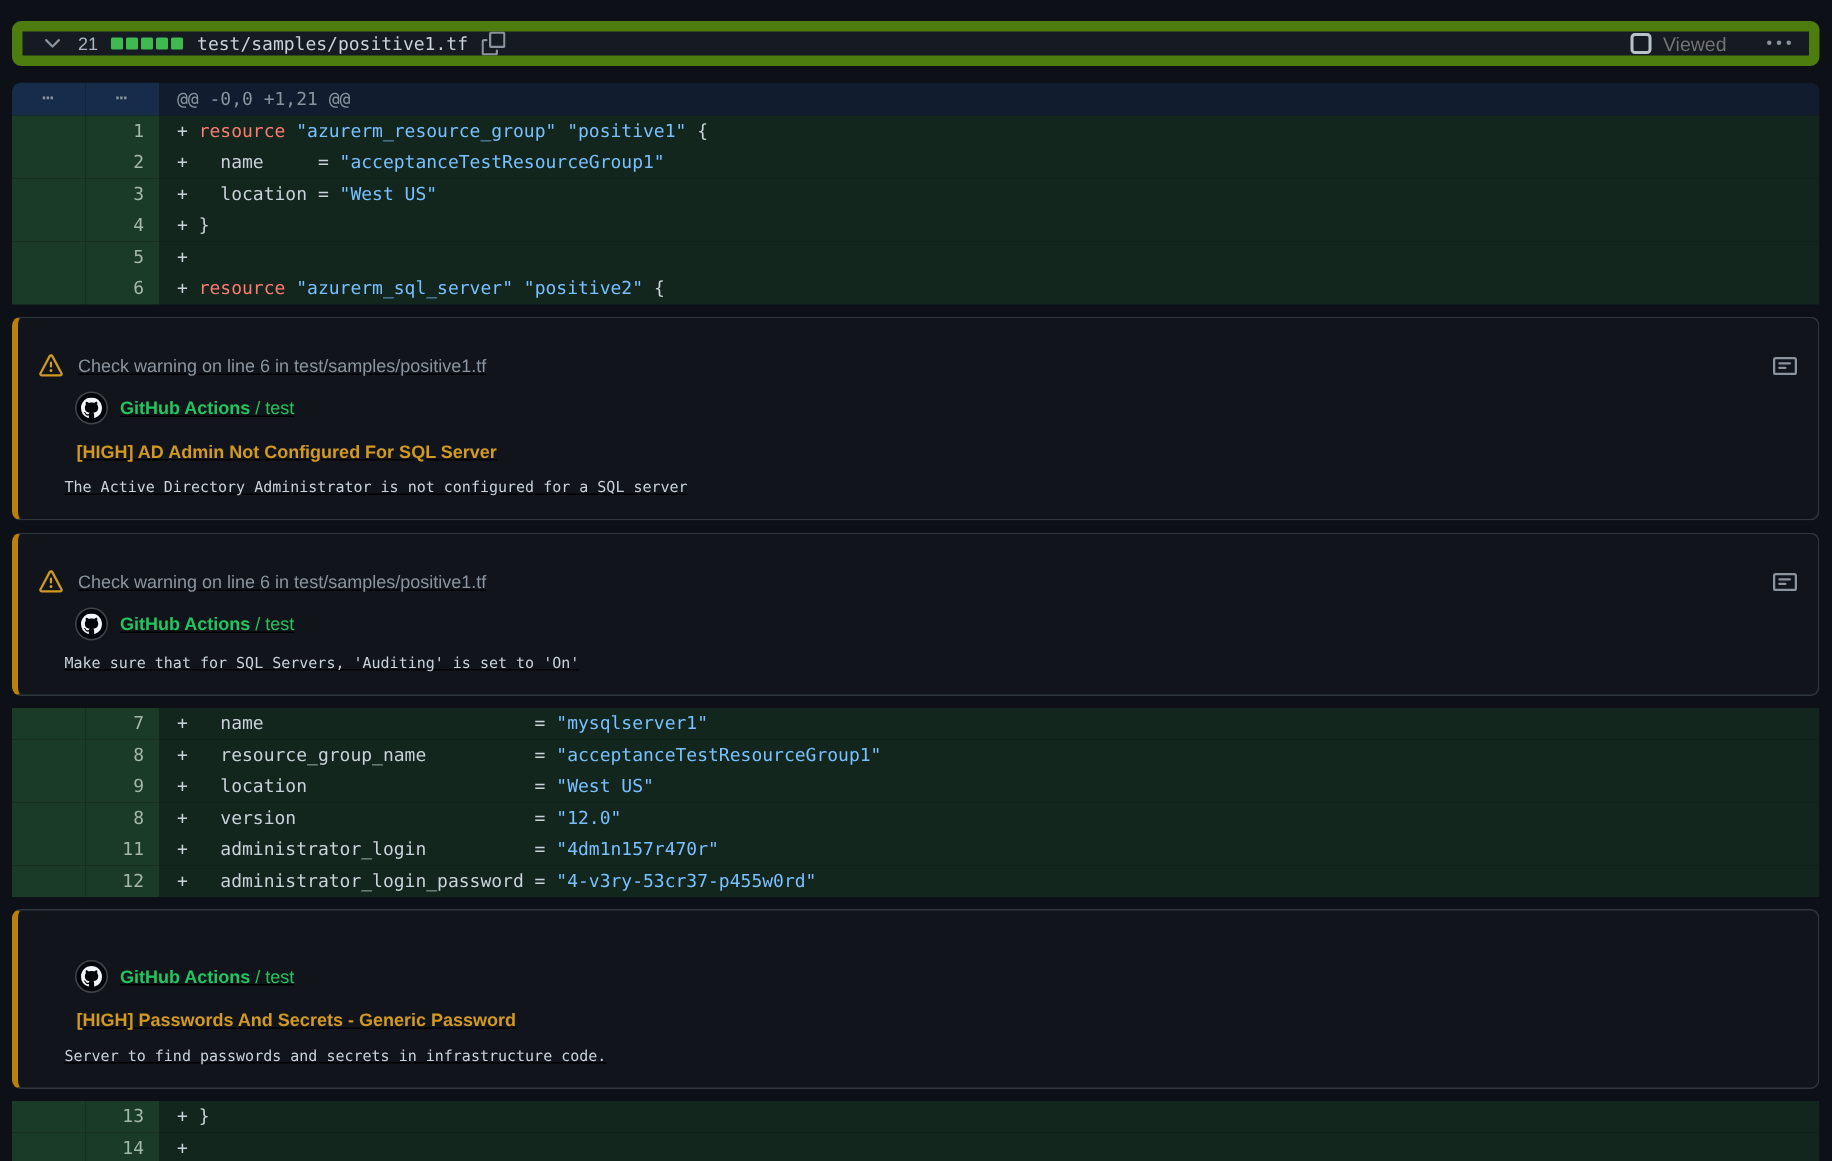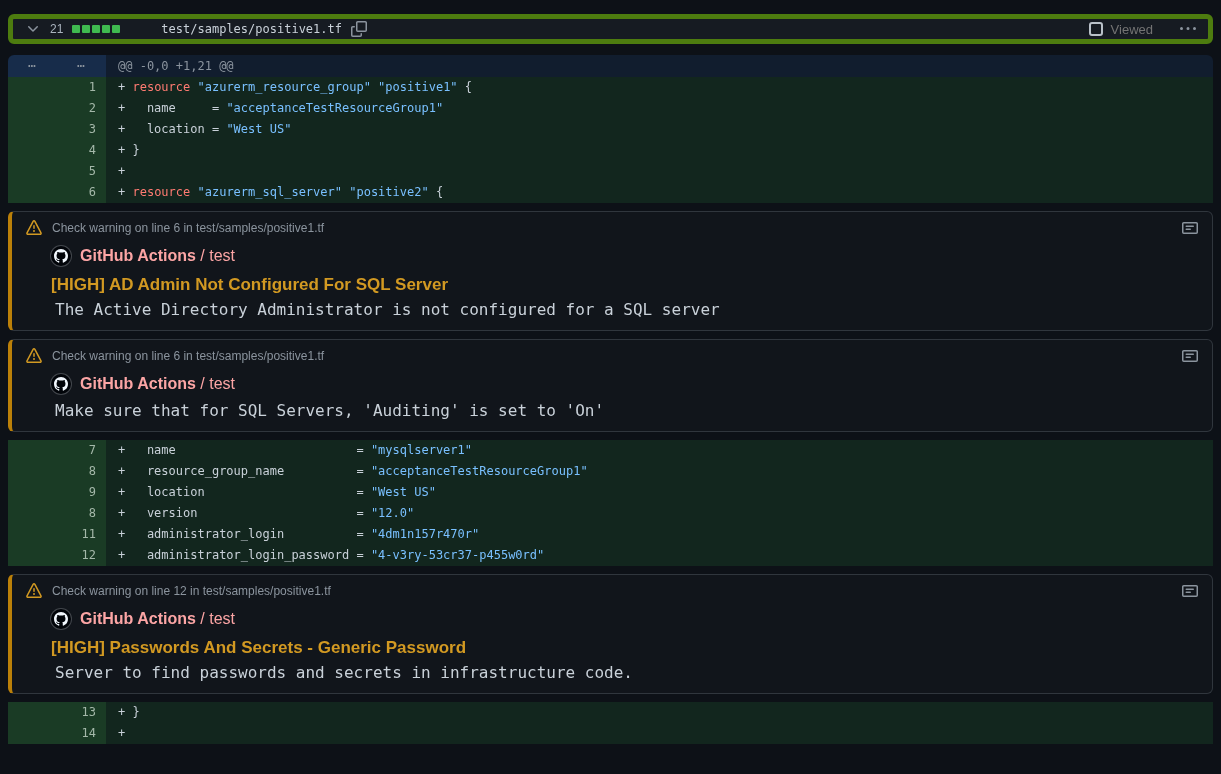--- a/index.html
+++ b/index.html
@@ -15,7 +15,7 @@
   .file-header{
     height:30px;box-sizing:border-box;
     display:flex;align-items:center;gap:9px;
-    background:#161b22;border:5px solid #4d7c0f;border-radius:6px;
+    background:#161b22;border:7px solid #4d7c0f;border-radius:6px;
     padding:0 12px;
   }
   .ic{width:16px;height:16px;display:inline-flex;align-items:center;justify-content:center;color:#8b949e;flex:none;}

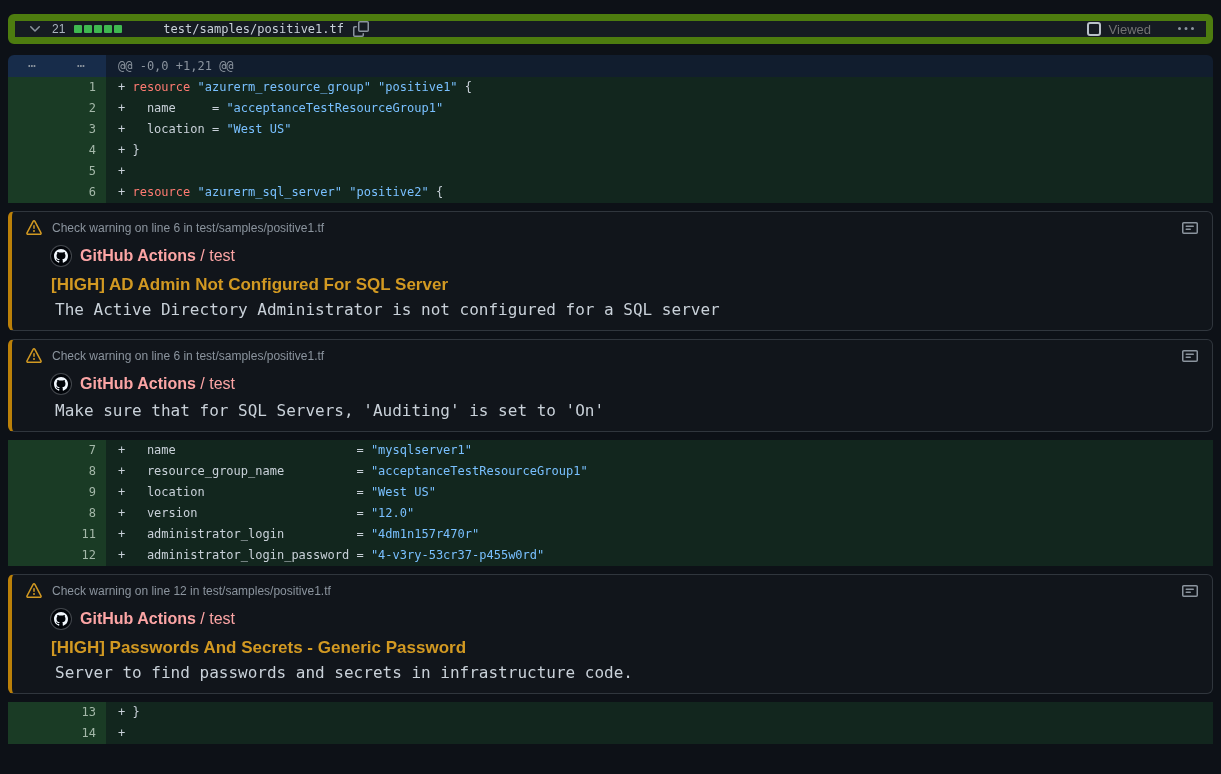--- a/index.html
+++ b/index.html
@@ -24,7 +24,7 @@
   .count{font-size:12px;color:#aab4bf;}
   .diffstat{display:flex;gap:2px;align-items:center;}
   .sq{width:8px;height:8px;border-radius:1px;background:var(--accent-green,#3fb950);}
-  .path{font-family:"DejaVu Sans Mono",monospace;font-size:12px;color:#c9d1d9;margin-left:32px;}
+  .path{font-family:"DejaVu Sans Mono",monospace;font-size:12px;color:#c9d1d9;}
   .viewed{display:flex;align-items:center;gap:8px;margin-left:auto;cursor:pointer;}
   .checkbox{width:14px;height:14px;box-sizing:border-box;border:2px solid #b9c1c9;border-radius:3px;background:transparent;}
   .viewed-label{font-size:13px;color:#737373;}

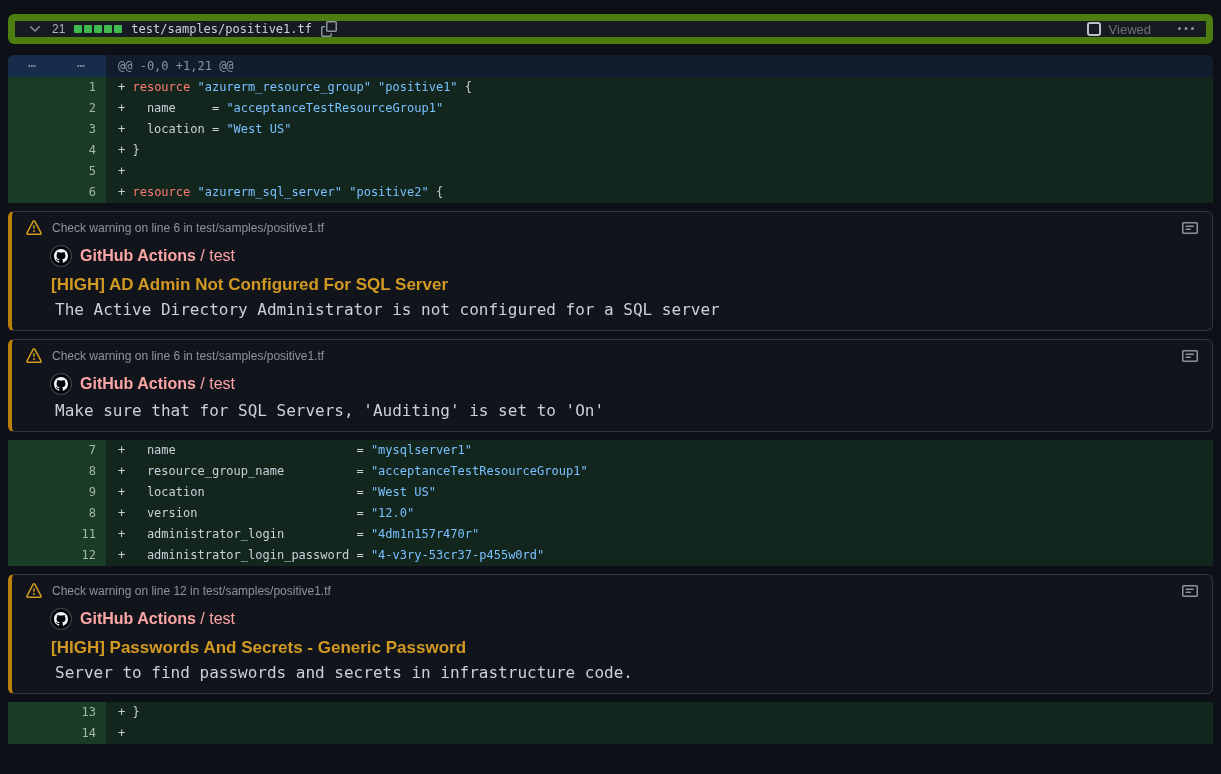--- a/index.html
+++ b/index.html
@@ -50,7 +50,8 @@
     background:#11151b;
     border:1px solid #30363d;border-left:4px solid var(--warning-border,#bb8009);
     border-radius:6px;
-    padding:8px 14px 12px 14px;
+    padding:24px 14px 12px 14px;
+    text-decoration:underline;
   }
   .ann-header{display:flex;align-items:center;gap:10px;line-height:16px;}
   .warn-ic{color:var(--warning,#d29922);}

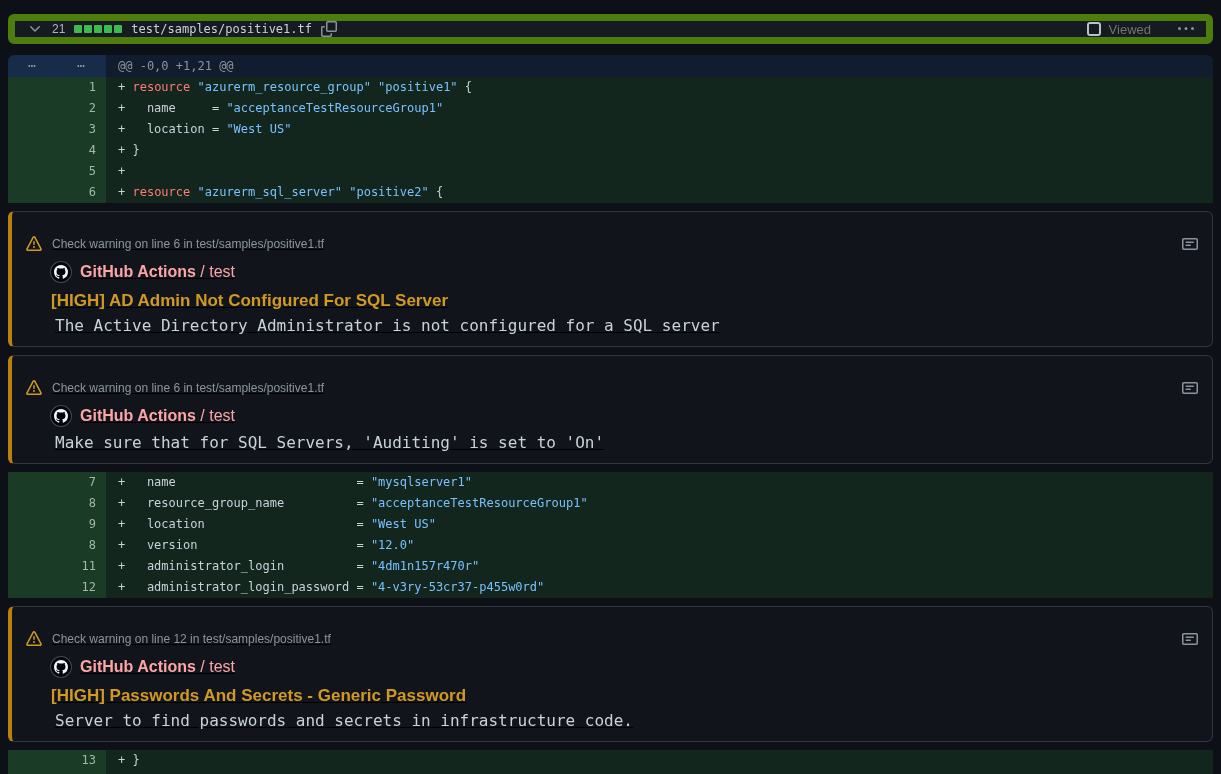--- a/index.html
+++ b/index.html
@@ -59,7 +59,7 @@
   .note-ic{margin-left:auto;cursor:pointer;}
   .ann-source{display:flex;align-items:center;gap:9px;margin:10px 0 0 25px;height:20px;cursor:pointer;}
   .avatar{width:20px;height:20px;border-radius:50%;background:#010409;display:flex;align-items:center;justify-content:center;color:#f0f6fc;box-shadow:0 0 0 1px rgba(240,246,252,0.22);flex:none;}
-  .source-text{font-size:16px;color:#fca5a5;}
+  .source-text{font-size:12px;color:#22c55e;}
   .source-text b{font-weight:700;}
   .ann-title{margin:11px 0 0 25px;font-size:17px;font-weight:700;color:var(--warning,#d29922);line-height:16px;}
   .ann-msg{margin:9px 0 0 29px;font-family:"DejaVu Sans Mono",monospace;font-size:16px;color:#c9d1d9;line-height:16px;}

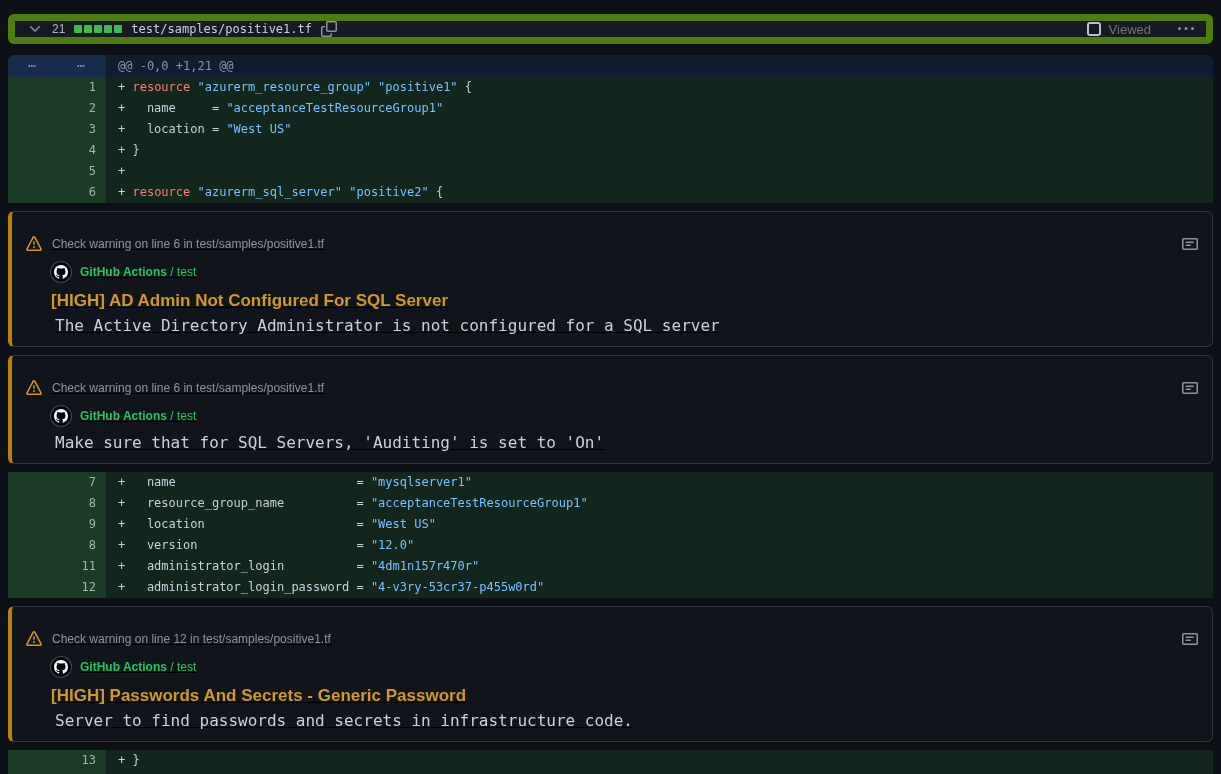--- a/index.html
+++ b/index.html
@@ -61,7 +61,7 @@
   .avatar{width:20px;height:20px;border-radius:50%;background:#010409;display:flex;align-items:center;justify-content:center;color:#f0f6fc;box-shadow:0 0 0 1px rgba(240,246,252,0.22);flex:none;}
   .source-text{font-size:12px;color:#22c55e;}
   .source-text b{font-weight:700;}
-  .ann-title{margin:11px 0 0 25px;font-size:17px;font-weight:700;color:var(--warning,#d29922);line-height:16px;}
+  .ann-title{margin:11px 0 0 25px;font-size:12px;font-weight:700;color:var(--warning,#d29922);line-height:16px;}
   .ann-msg{margin:9px 0 0 29px;font-family:"DejaVu Sans Mono",monospace;font-size:16px;color:#c9d1d9;line-height:16px;}
 </style>
 </head>

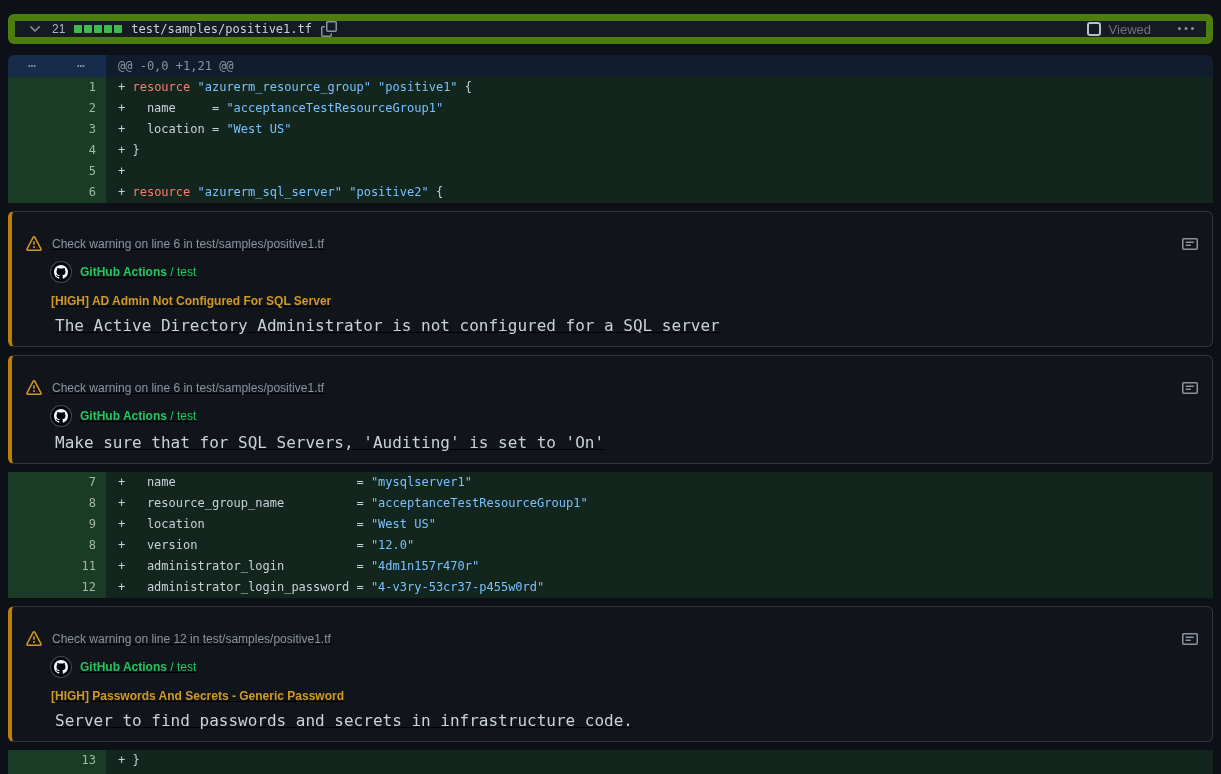--- a/index.html
+++ b/index.html
@@ -62,7 +62,7 @@
   .source-text{font-size:12px;color:#22c55e;}
   .source-text b{font-weight:700;}
   .ann-title{margin:11px 0 0 25px;font-size:12px;font-weight:700;color:var(--warning,#d29922);line-height:16px;}
-  .ann-msg{margin:9px 0 0 29px;font-family:"DejaVu Sans Mono",monospace;font-size:16px;color:#c9d1d9;line-height:16px;}
+  .ann-msg{margin:9px 0 0 17px;font-family:"DejaVu Sans Mono",monospace;font-size:10px;color:#c9d1d9;line-height:16px;}
 </style>
 </head>
 <body>

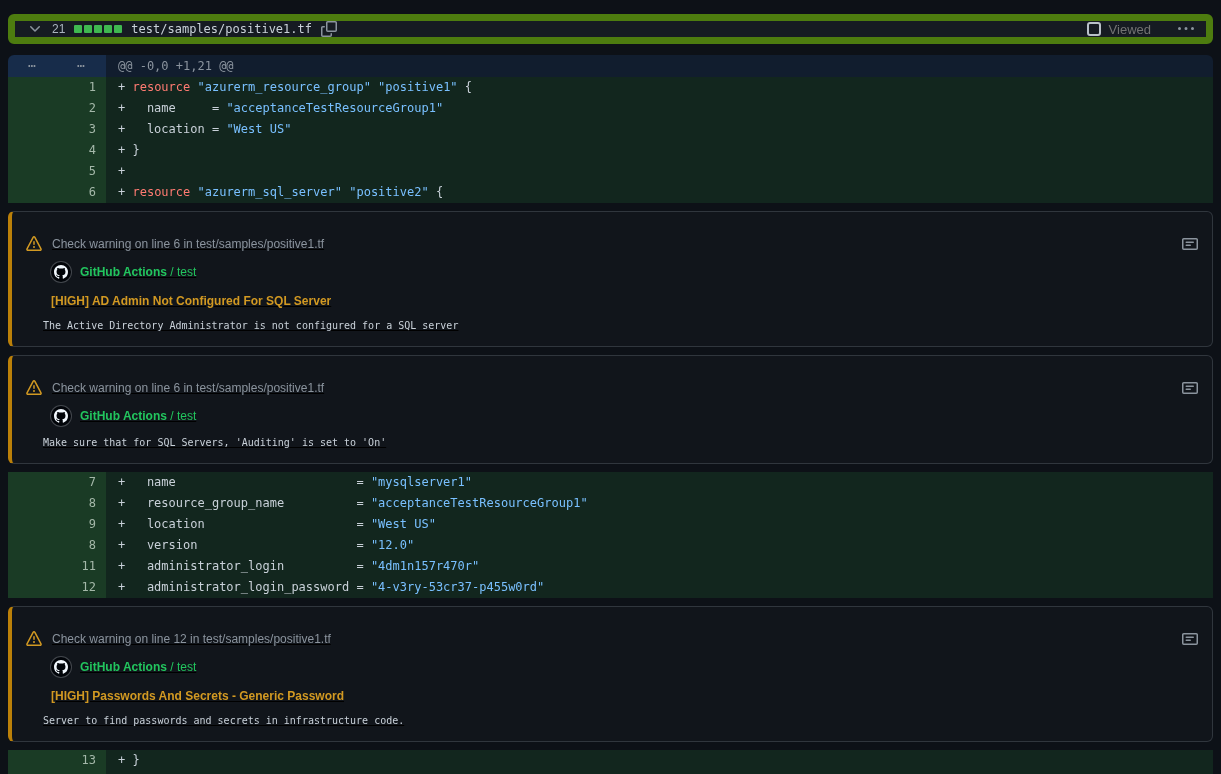--- a/index.html
+++ b/index.html
@@ -217,19 +217,6 @@
         <div class="codecell"><span class="tok-p">+   administrator_login_password = </span><span class="tok-s">"4-v3ry-53cr37-p455w0rd"</span></div>
       </div>
       <div class="ann">
-        <div class="ann-header">
-          <span class="ic warn-ic">
-            <svg viewBox="0 0 16 16" width="16" height="16" fill="currentColor">
-              <path d="M6.457 1.047c.659-1.234 2.427-1.234 3.086 0l6.082 11.378A1.75 1.75 0 0 1 14.082 15H1.918a1.75 1.75 0 0 1-1.543-2.575Zm1.763.707a.25.25 0 0 0-.44 0L1.698 13.132a.25.25 0 0 0 .22.368h12.164a.25.25 0 0 0 .22-.368Zm.53 3.996v2.5a.75.75 0 0 1-1.5 0v-2.5a.75.75 0 0 1 1.5 0ZM9 11a1 1 0 1 1-2 0 1 1 0 0 1 2 0Z"></path>
-            </svg>
-          </span>
-          <span class="ann-header-text">Check warning on line 12 in test/samples/positive1.tf</span>
-          <span class="ic note-ic">
-            <svg viewBox="0 0 16 16" width="16" height="16" fill="currentColor">
-              <path d="M0 3.75C0 2.784.784 2 1.75 2h12.5c.966 0 1.75.784 1.75 1.75v8.5A1.75 1.75 0 0 1 14.25 14H1.75A1.75 1.75 0 0 1 0 12.25Zm1.75-.25a.25.25 0 0 0-.25.25v8.5c0 .138.112.25.25.25h12.5a.25.25 0 0 0 .25-.25v-8.5a.25.25 0 0 0-.25-.25ZM3.5 6.25a.75.75 0 0 1 .75-.75h7a.75.75 0 0 1 0 1.5h-7a.75.75 0 0 1-.75-.75Zm.75 2.25h4a.75.75 0 0 1 0 1.5h-4a.75.75 0 0 1 0-1.5Z"></path>
-            </svg>
-          </span>
-        </div>
         <div class="ann-source">
           <span class="avatar">
             <svg viewBox="0 0 16 16" width="14" height="14" fill="currentColor">

